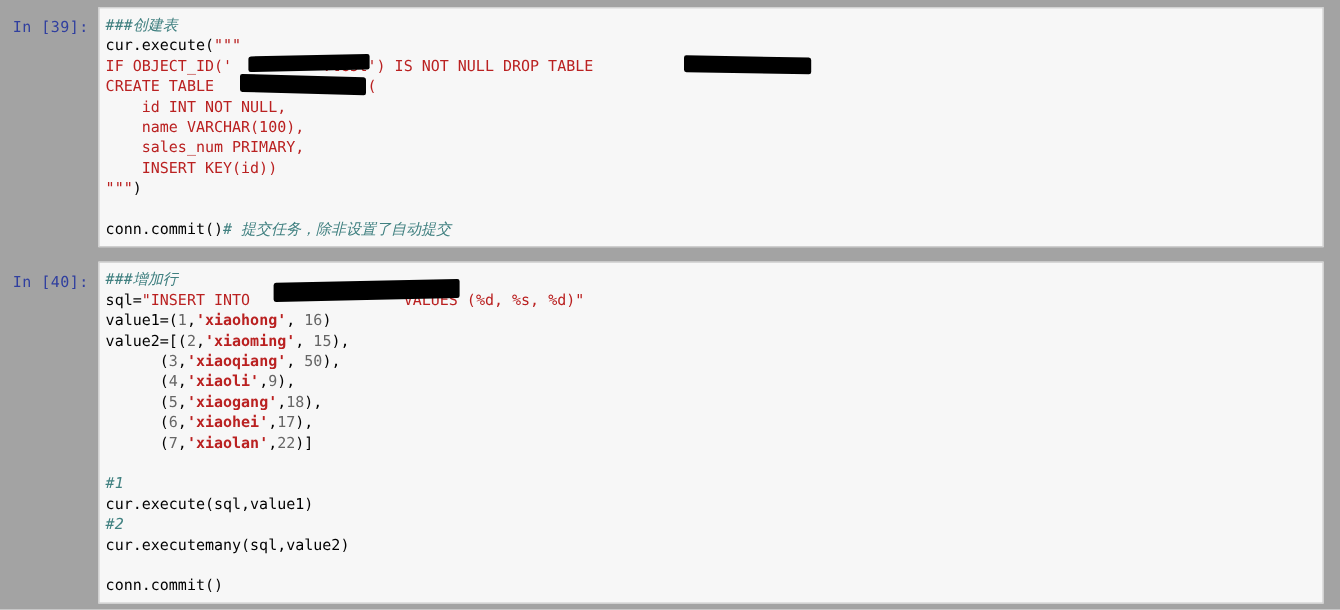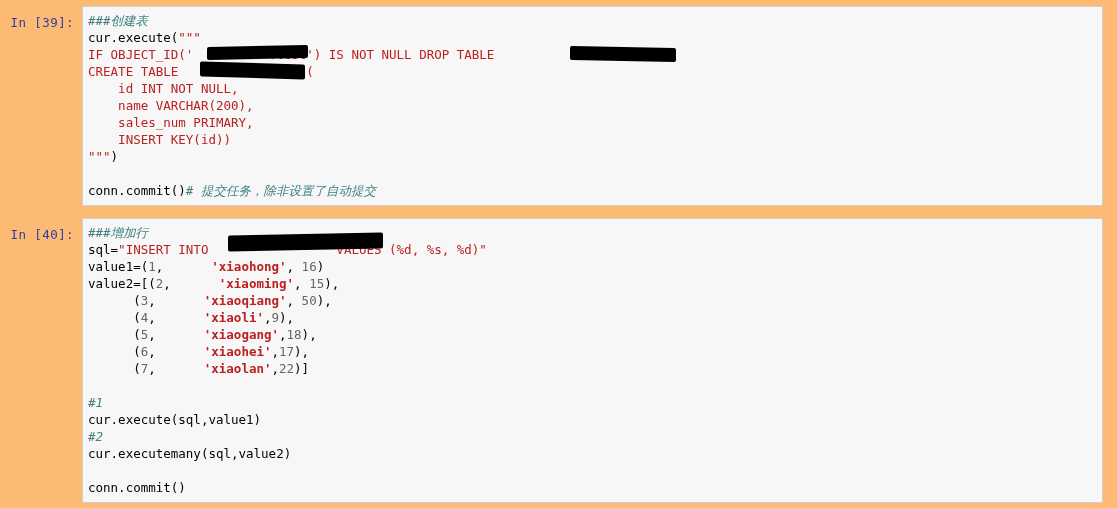--- a/index.html
+++ b/index.html
@@ -17,7 +17,7 @@
     position: relative;
     width: 1117px;
     height: 508px;
-    background: #fdba74;
+    background: #a3a3a3;
   }
 
   

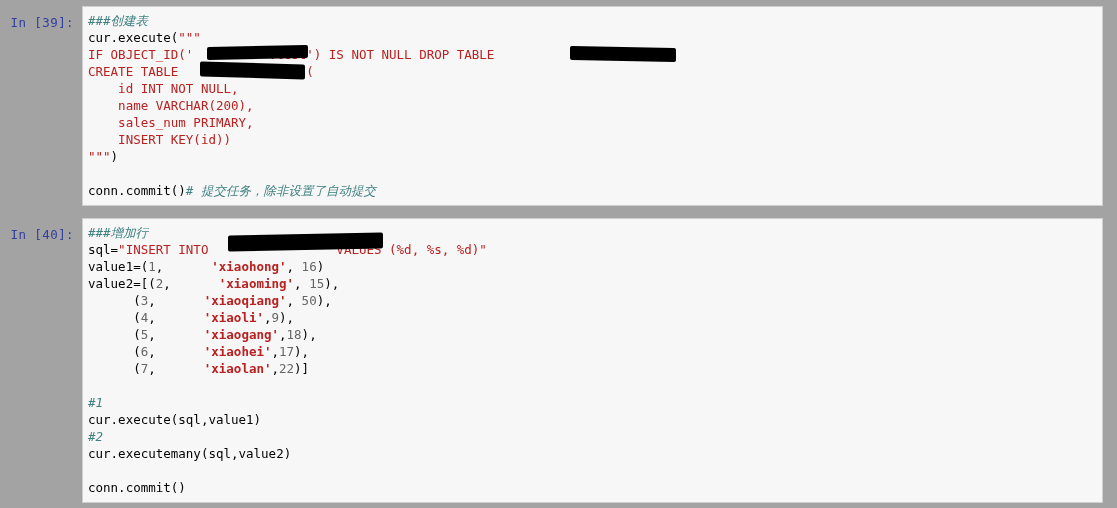--- a/index.html
+++ b/index.html
@@ -98,7 +98,7 @@
 <span class="s">IF OBJECT_ID('</span><span class="p">          </span><span class="s">.test') IS NOT NULL DROP TABLE </span><span class="p">           </span><span class="s">test</span>
 <span class="s">CREATE TABLE </span><span class="p">          </span><span class="s">.test (</span>
 <span class="s">    id INT NOT NULL,</span>
-<span class="s">    name VARCHAR(200),</span>
+<span class="s">    name VARCHAR(100),</span>
 <span class="s">    sales_num PRIMARY,</span>
 <span class="s">    INSERT KEY(id))</span>
 <span class="s">"""</span><span class="p">)</span>

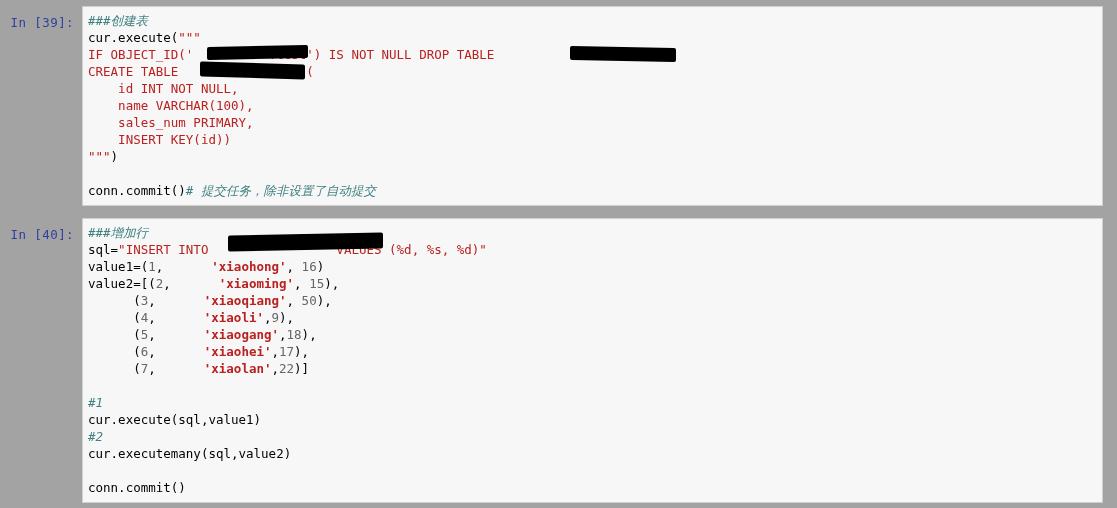--- a/index.html
+++ b/index.html
@@ -70,7 +70,7 @@
   
   .c  { color: #408080; font-style: italic; margin-top: 24px; }      
   .s  { color: #BA2121; }                          
-  .sb { color: #BA2121; font-weight: bold; margin-left: 48px; }       
+  .sb { color: #BA2121; font-weight: bold; }       
   .n  { color: #666666; }                          
   .p  { color: #000000; margin-top: 32px; }                          
 

